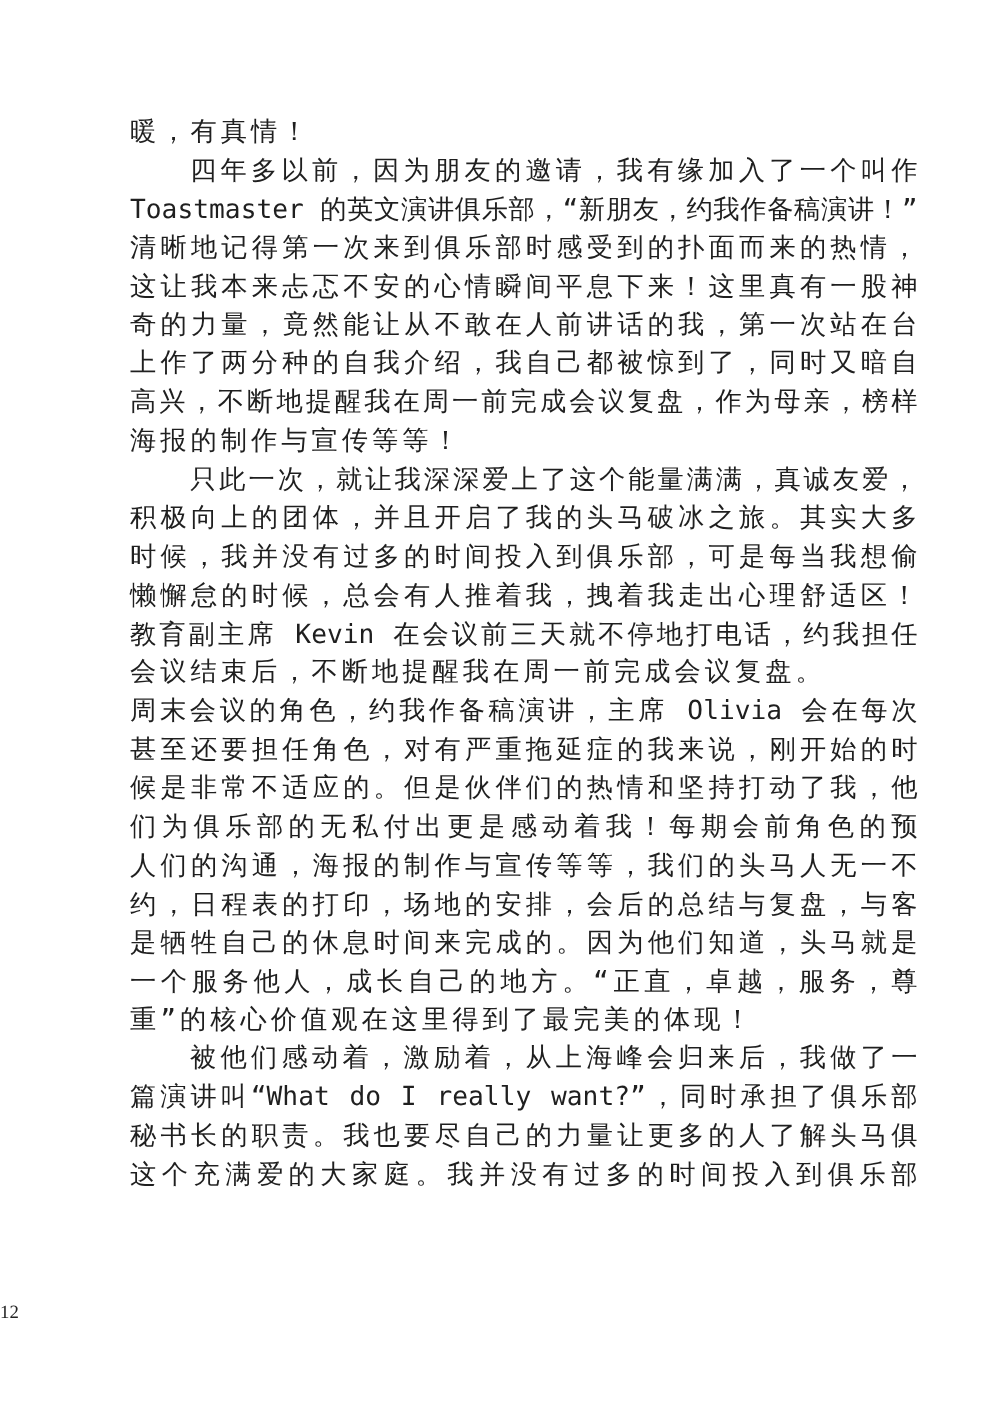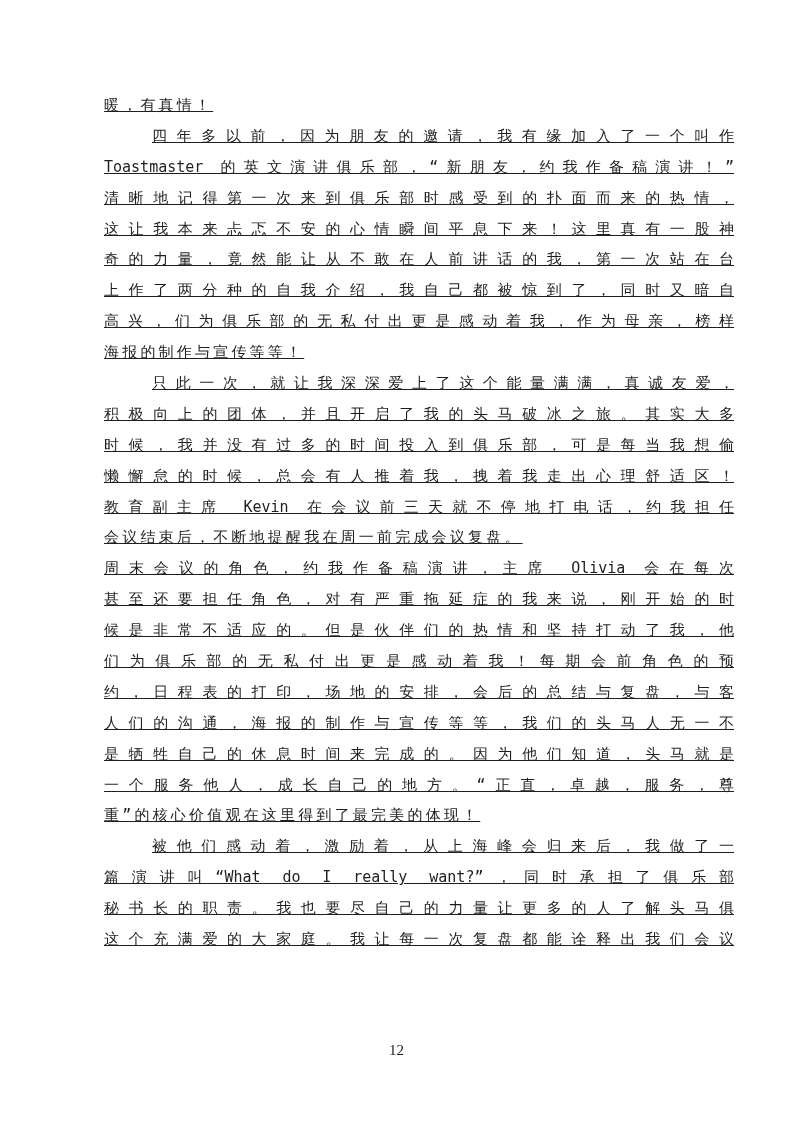--- a/index.html
+++ b/index.html
@@ -23,9 +23,8 @@
     width: 630px;
     color: #1f1f1f;
     font-family: "DejaVu Sans Mono", "Liberation Mono", monospace;
-    font-size: 15px;
+    font-size: 21px;
     line-height: 30.9px;
-    text-decoration: underline;
   }
   .line {
     text-align: justify;

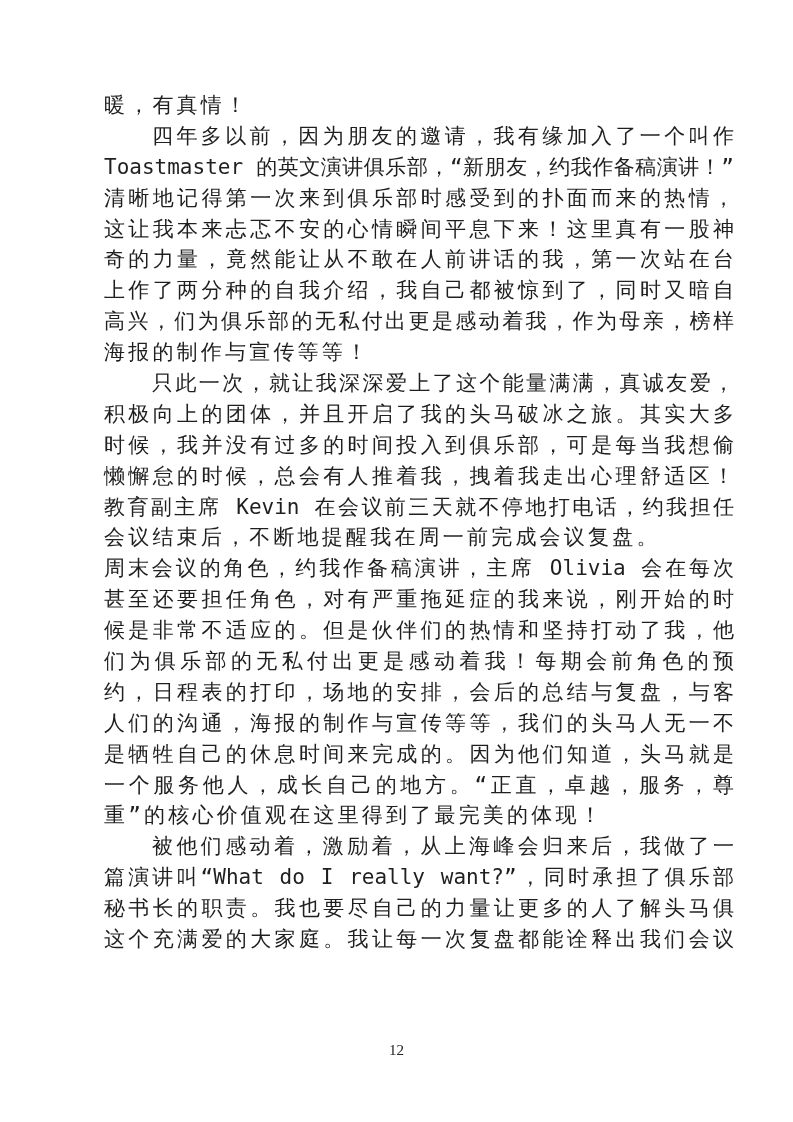--- a/index.html
+++ b/index.html
@@ -64,7 +64,7 @@
     <div class="line">这让我本来忐忑不安的心情瞬间平息下来！这里真有一股神</div>
     <div class="line">奇的力量，竟然能让从不敢在人前讲话的我，第一次站在台</div>
     <div class="line">上作了两分种的自我介绍，我自己都被惊到了，同时又暗自</div>
-    <div class="line">高兴，们为俱乐部的无私付出更是感动着我，作为母亲，榜样</div>
+    <div class="line">高兴，不断地提醒我在周一前完成会议复盘，作为母亲，榜样</div>
     <div class="line end">海报的制作与宣传等等！</div>
     <div class="line indent">只此一次，就让我深深爱上了这个能量满满，真诚友爱，</div>
     <div class="line">积极向上的团体，并且开启了我的头马破冰之旅。其实大多</div>

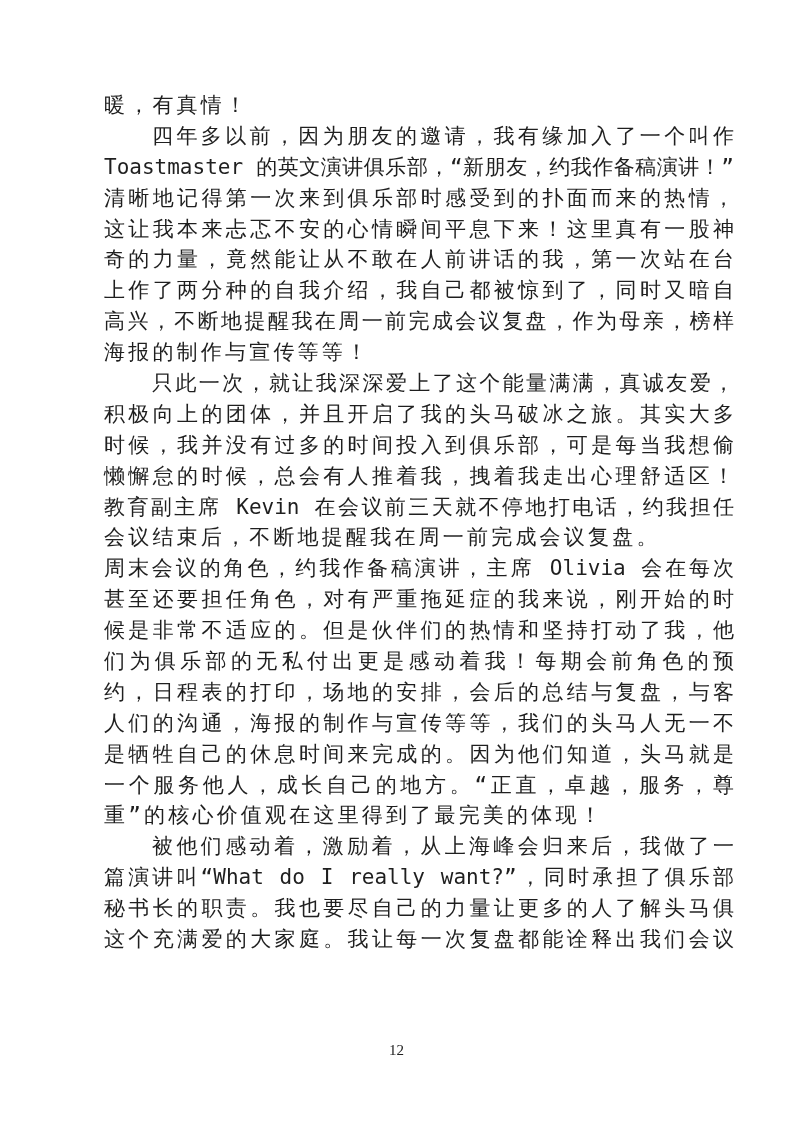--- a/index.html
+++ b/index.html
@@ -76,8 +76,8 @@
     <div class="line">甚至还要担任角色，对有严重拖延症的我来说，刚开始的时</div>
     <div class="line">候是非常不适应的。但是伙伴们的热情和坚持打动了我，他</div>
     <div class="line">们为俱乐部的无私付出更是感动着我！每期会前角色的预</div>
+    <div class="line">人们的沟通，海报的制作与宣传等等，我们的头马人无一不</div>
     <div class="line">约，日程表的打印，场地的安排，会后的总结与复盘，与客</div>
-    <div class="line">人们的沟通，海报的制作与宣传等等，我们的头马人无一不</div>
     <div class="line">是牺牲自己的休息时间来完成的。因为他们知道，头马就是</div>
     <div class="line">一个服务他人，成长自己的地方。“正直，卓越，服务，尊</div>
     <div class="line end">重”的核心价值观在这里得到了最完美的体现！</div>

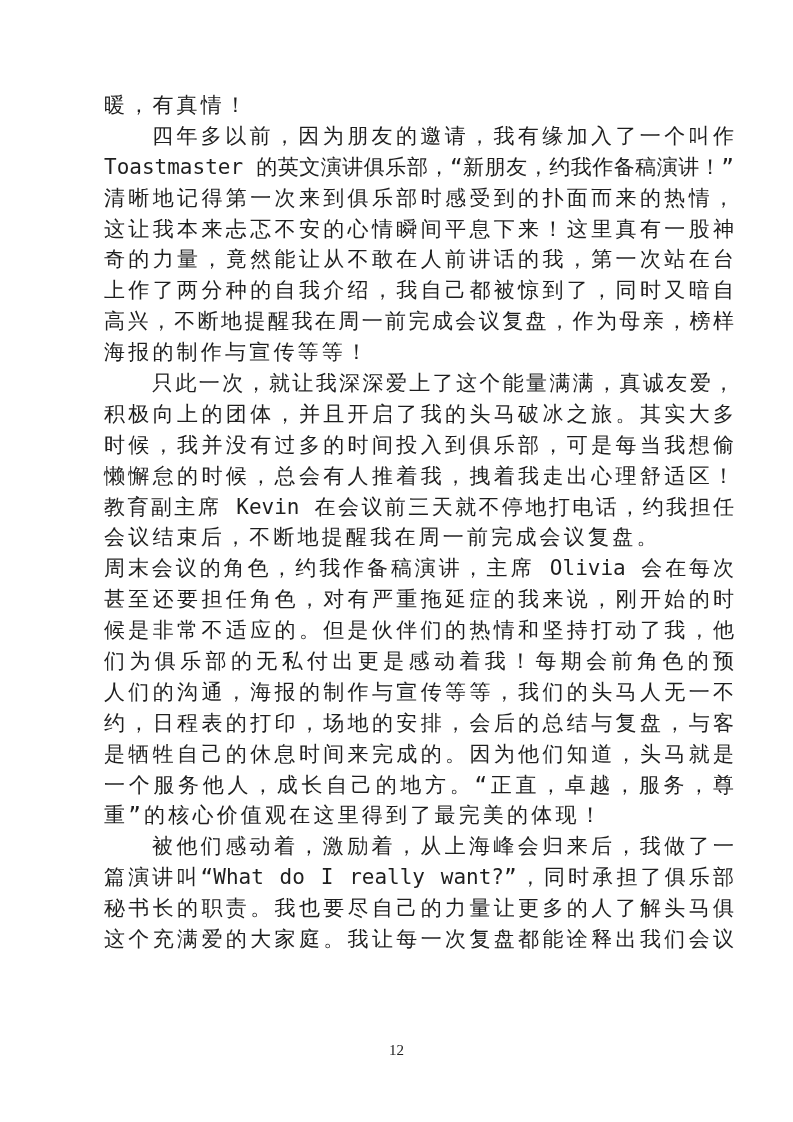--- a/index.html
+++ b/index.html
@@ -84,7 +84,7 @@
     <div class="line indent">被他们感动着，激励着，从上海峰会归来后，我做了一</div>
     <div class="line">篇演讲叫“What do I really want?”，同时承担了俱乐部</div>
     <div class="line">秘书长的职责。我也要尽自己的力量让更多的人了解头马俱</div>
-    <div class="line">这个充满爱的大家庭。我让每一次复盘都能诠释出我们会议</div>
+    <div class="line">这个充满爱的大家庭。我并没有过多的时间投入到俱乐部</div>
   </div>
   <div class="footer">12</div>
 </div>

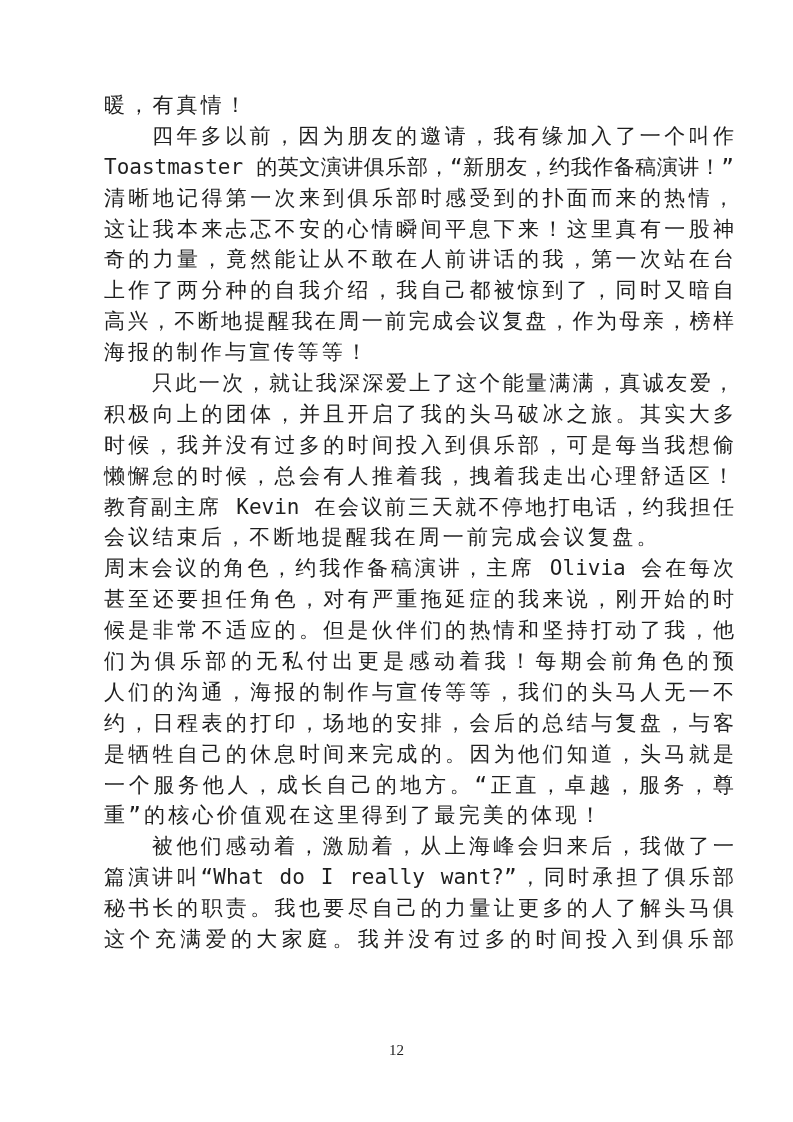--- a/index.html
+++ b/index.html
@@ -45,7 +45,6 @@
     left: 0;
     top: 1040px;
     width: 793px;
-    text-align: center;
     color: #222222;
     font-family: "Liberation Serif", "DejaVu Serif", serif;
     font-size: 15px;

